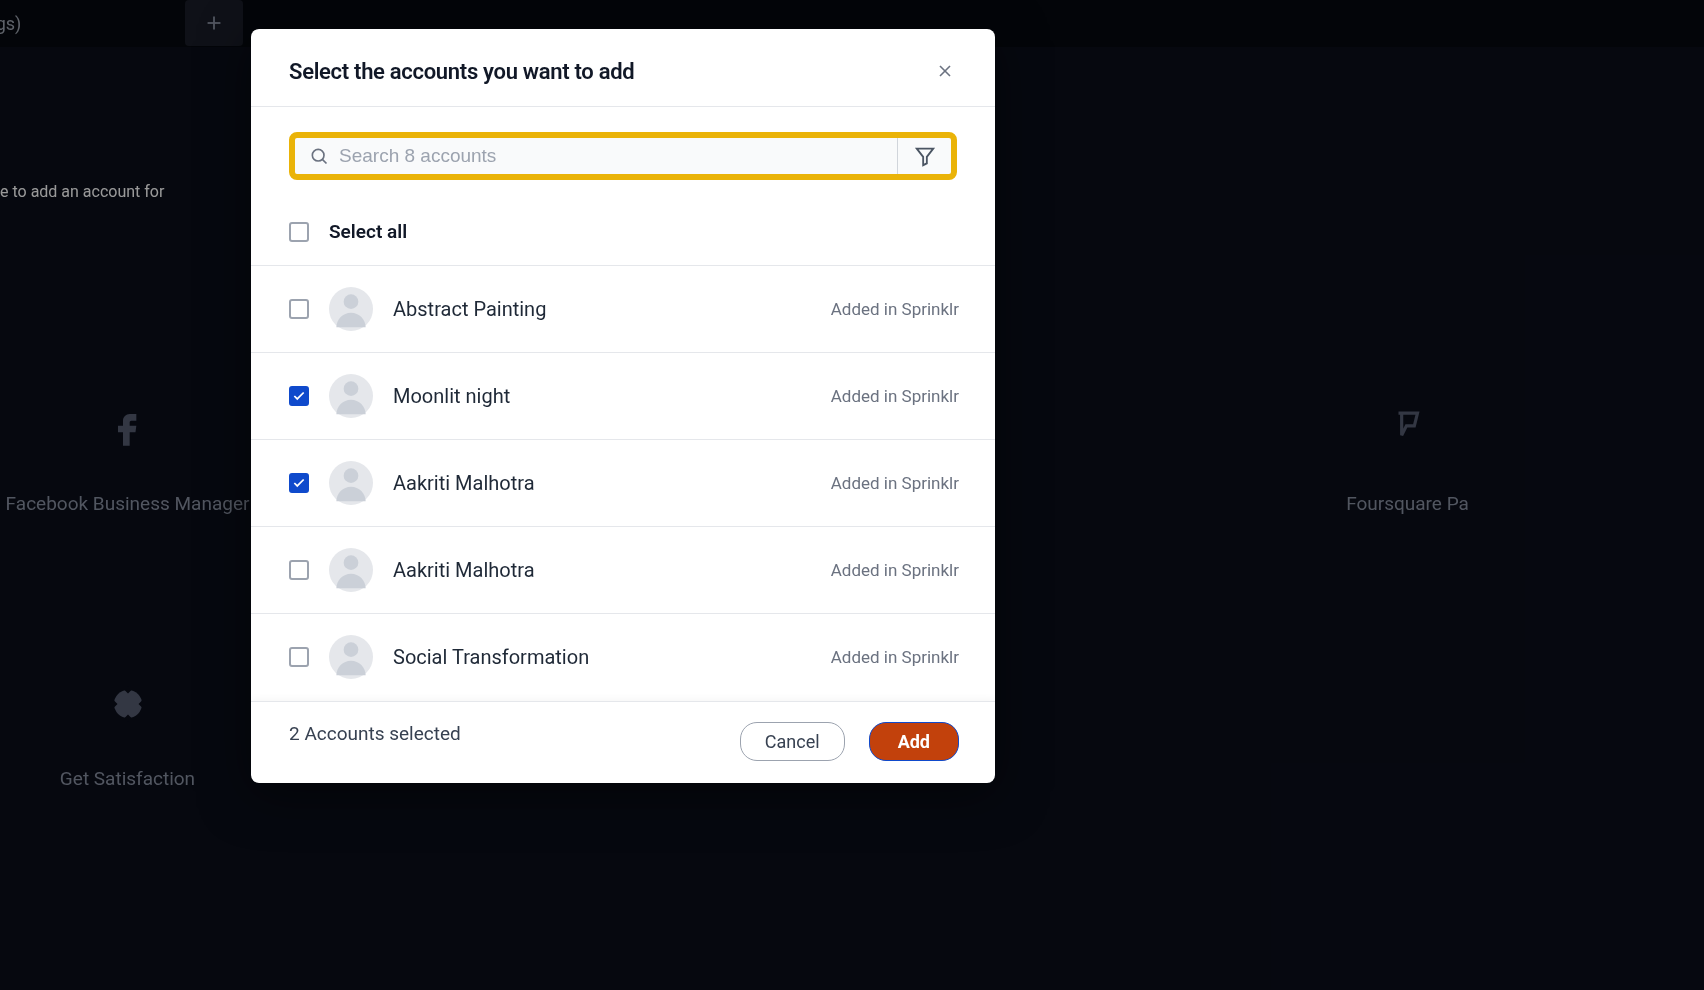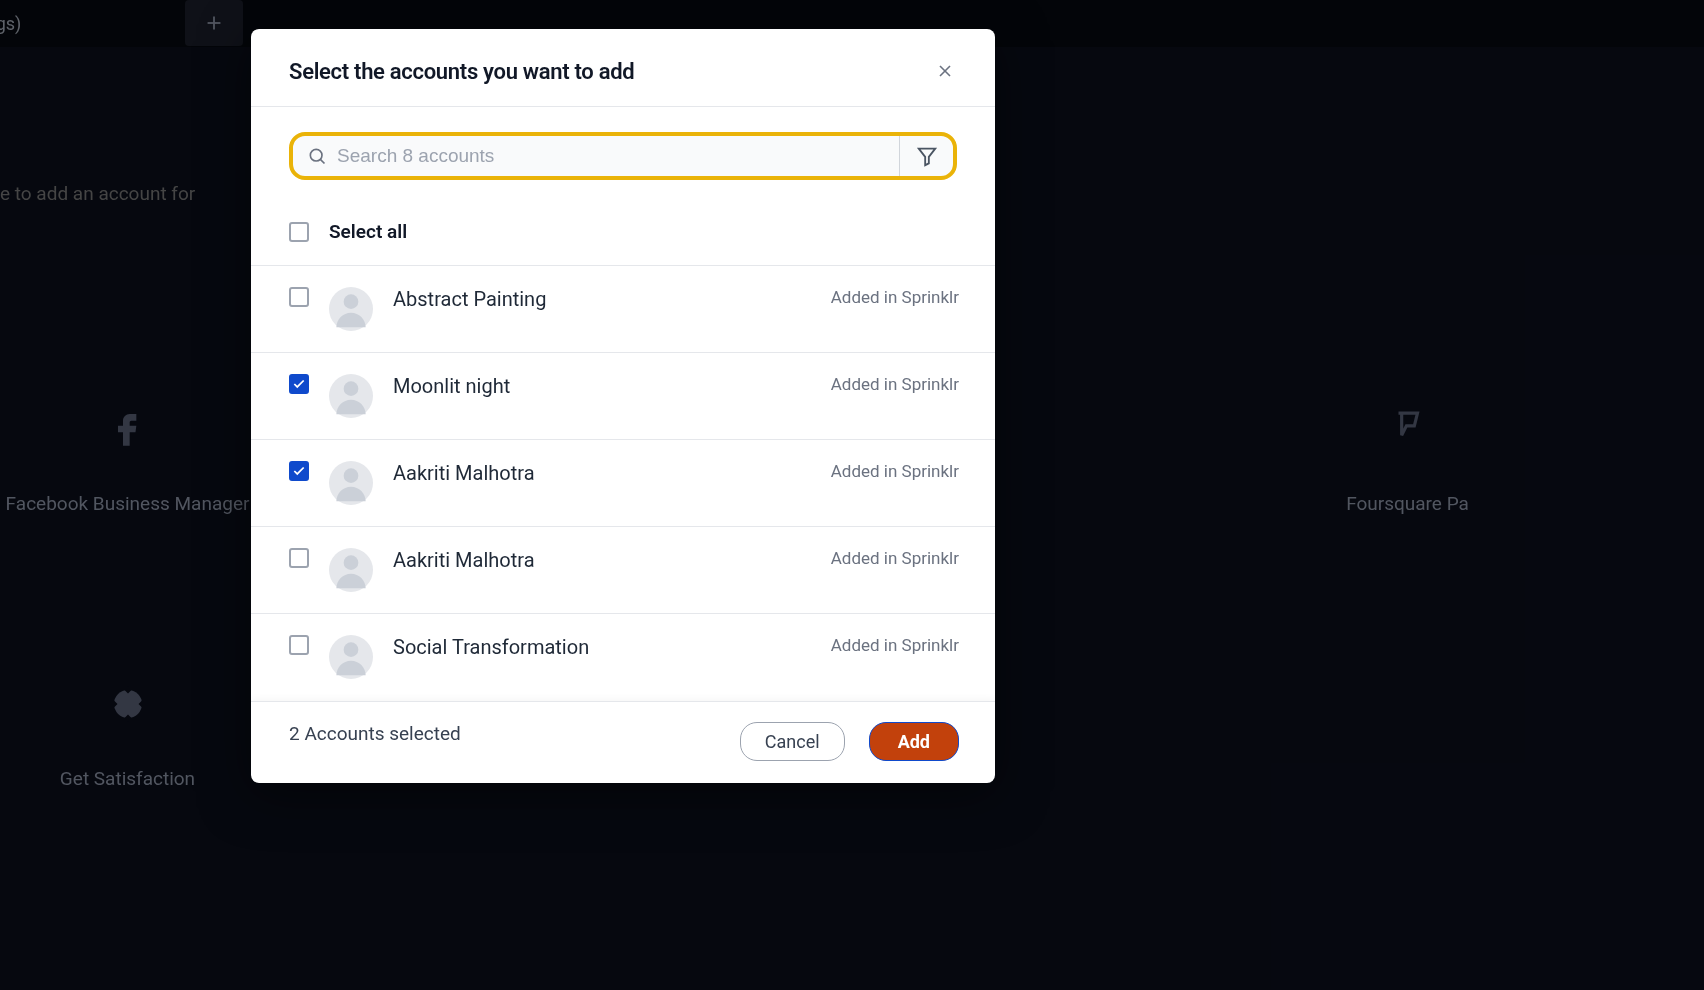--- a/index.html
+++ b/index.html
@@ -135,8 +135,8 @@
     .search-box {
       display: flex;
       align-items: stretch;
-      border: 4px solid #eab308;
-      border-radius: 16px;
+      border: 6px solid #eab308;
+      border-radius: 8px;
       background: #f9fafb;
       height: 48px;
       overflow: hidden;

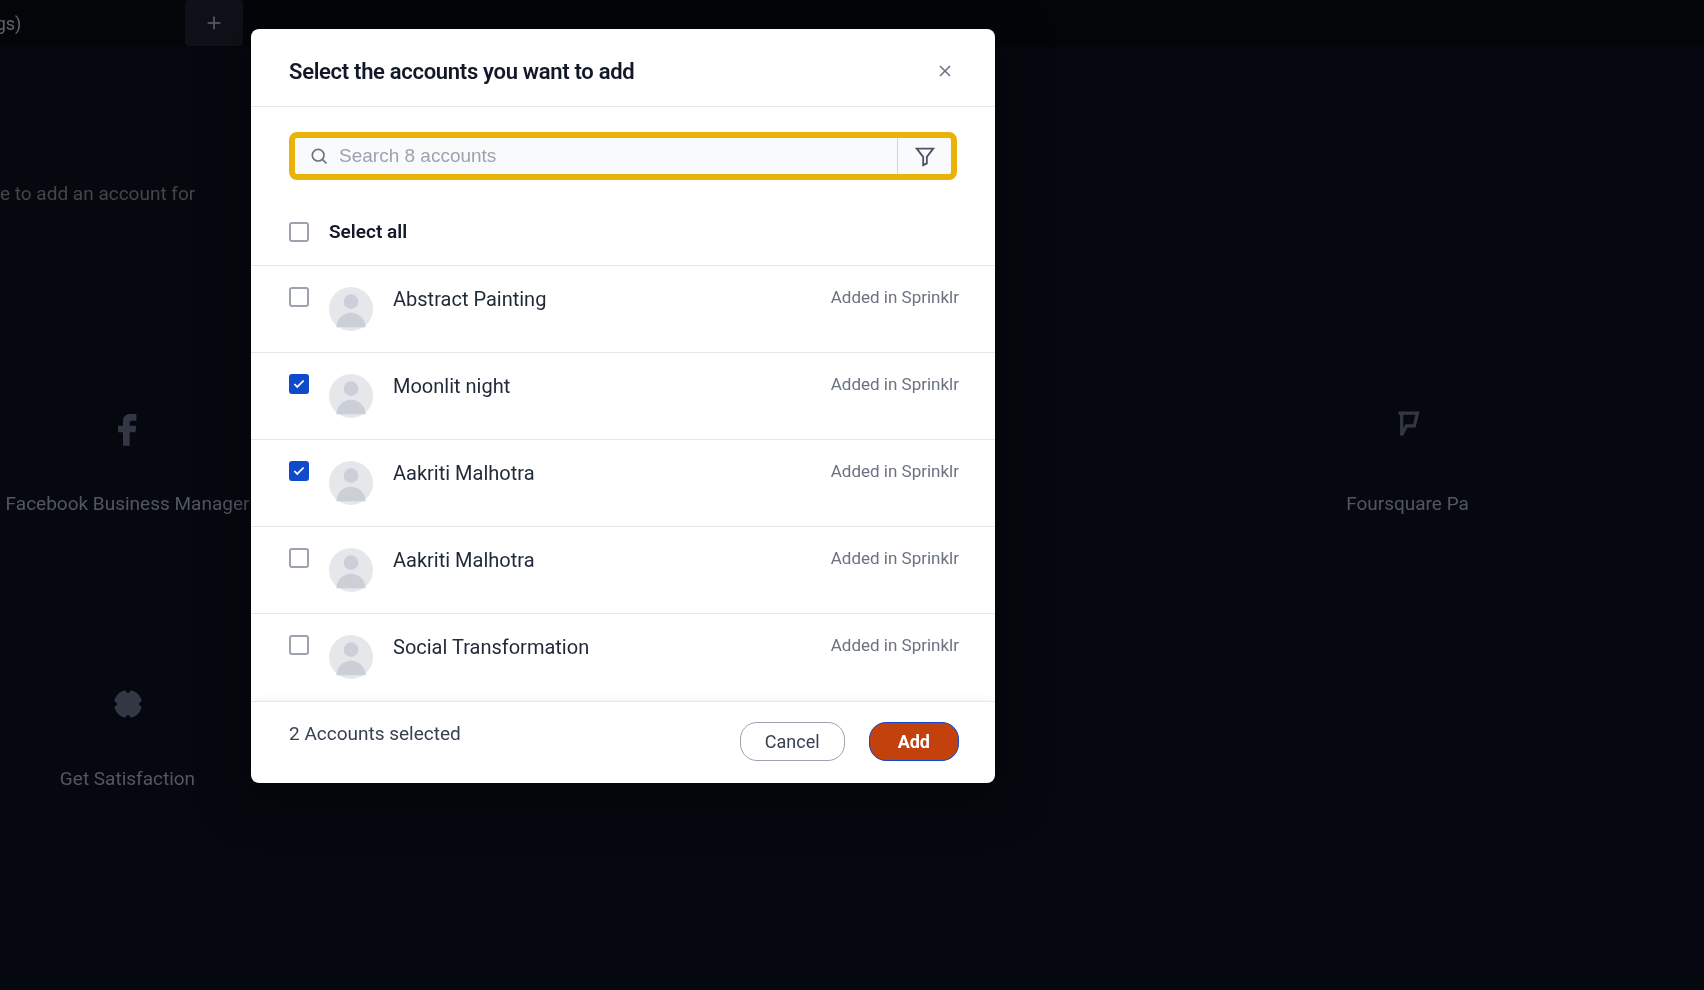--- a/index.html
+++ b/index.html
@@ -60,8 +60,8 @@
       position: absolute;
       top: 135px;
       left: 0;
-      color: #737373;
-      font-size: 19px;
+      color: #ffffff;
+      font-size: 16px;
     }
     .bg-tile {
       position: absolute;

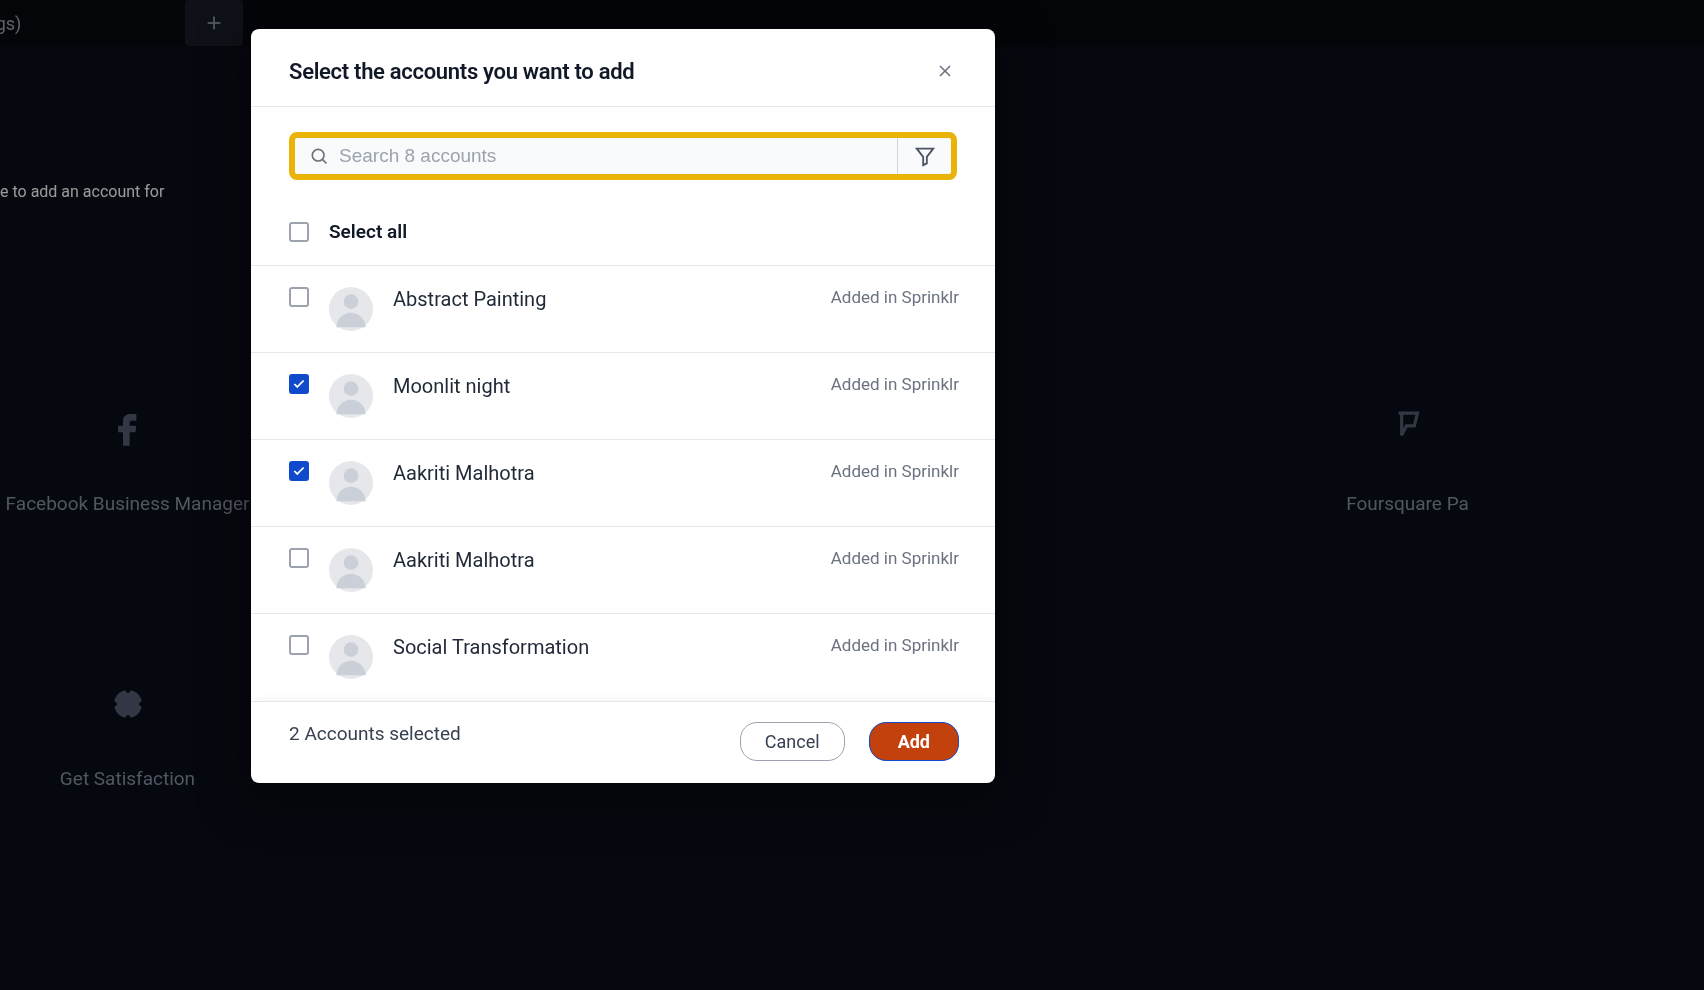--- a/index.html
+++ b/index.html
@@ -199,6 +199,7 @@
     }
     .account-row {
       display: flex;
+      align-items: center;
       padding: 21px 36px 21px 38px;
       border-top: 1px solid #e5e7eb;
       gap: 20px;

